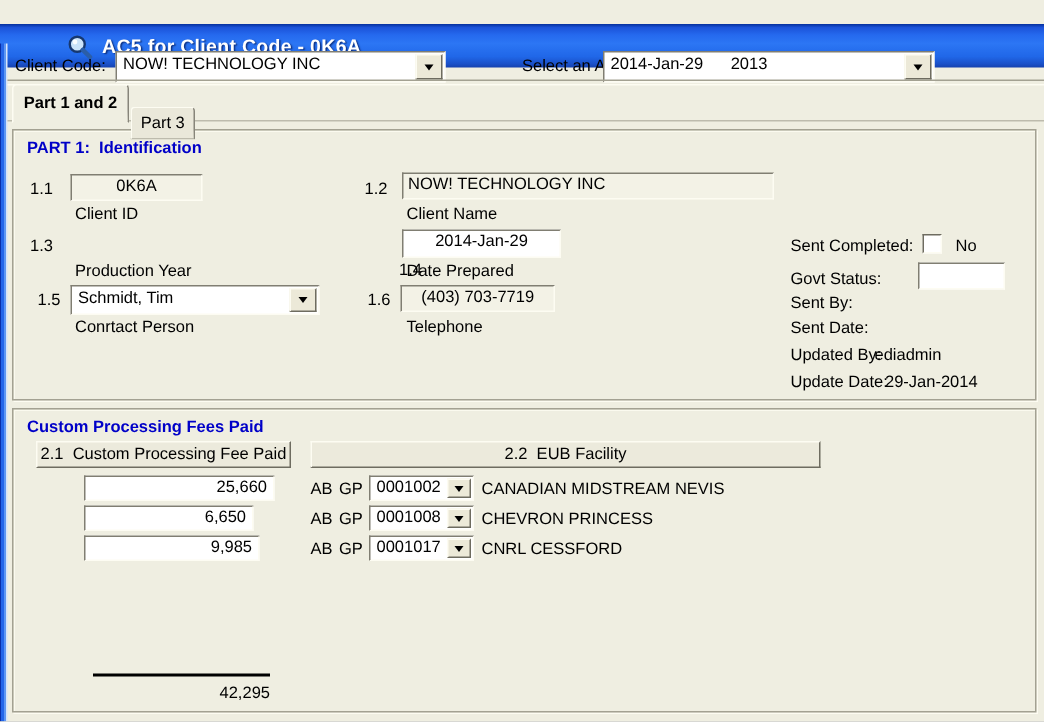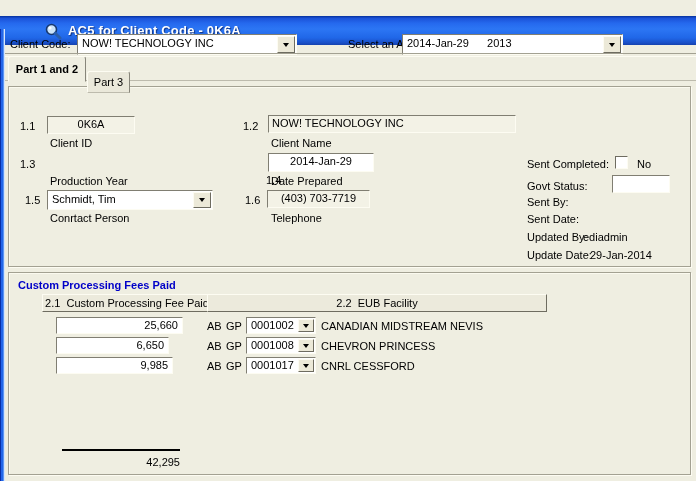--- a/index.html
+++ b/index.html
@@ -98,6 +98,7 @@
   <div class="tab inactive">Part 3</div>
 
   <div class="groupbox" style="left:8px;top:86px;width:681px;height:179px;"></div>
+  <span class="section-title" style="left:18px;top:93px;">PART 1:  Identification</span>
 
   <span class="lbl" style="left:20px;top:120px;">1.1</span>
   <div class="field sunken center" style="left:47px;top:116px;width:88px;height:18px;">0K6A</div>

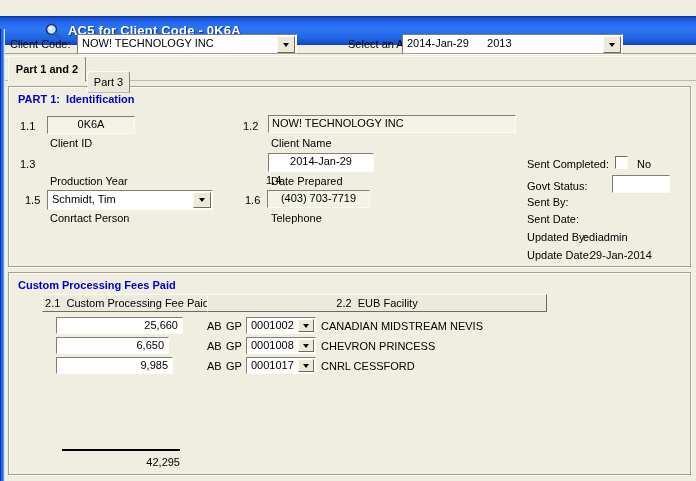--- a/index.html
+++ b/index.html
@@ -145,7 +145,7 @@
   <div class="groupbox" style="left:8px;top:272px;width:681px;height:201px;"></div>
   <span class="section-title" style="left:18px;top:279px;">Custom Processing Fees Paid</span>
 
-  <div class="hdr-btn" style="left:24px;top:294px;width:170px;height:18px;margin-left:18px;">2.1  Custom Processing Fee Paid</div>
+  <div class="hdr-btn" style="left:24px;top:294px;width:170px;height:18px;">2.1  Custom Processing Fee Paid</div>
   <div class="hdr-btn" style="left:207px;top:294px;width:340px;height:18px;">2.2  EUB Facility</div>
 
   <div class="field white sunken fee-amt" style="left:56px;top:317px;width:127px;height:17px;">25,660</div>

